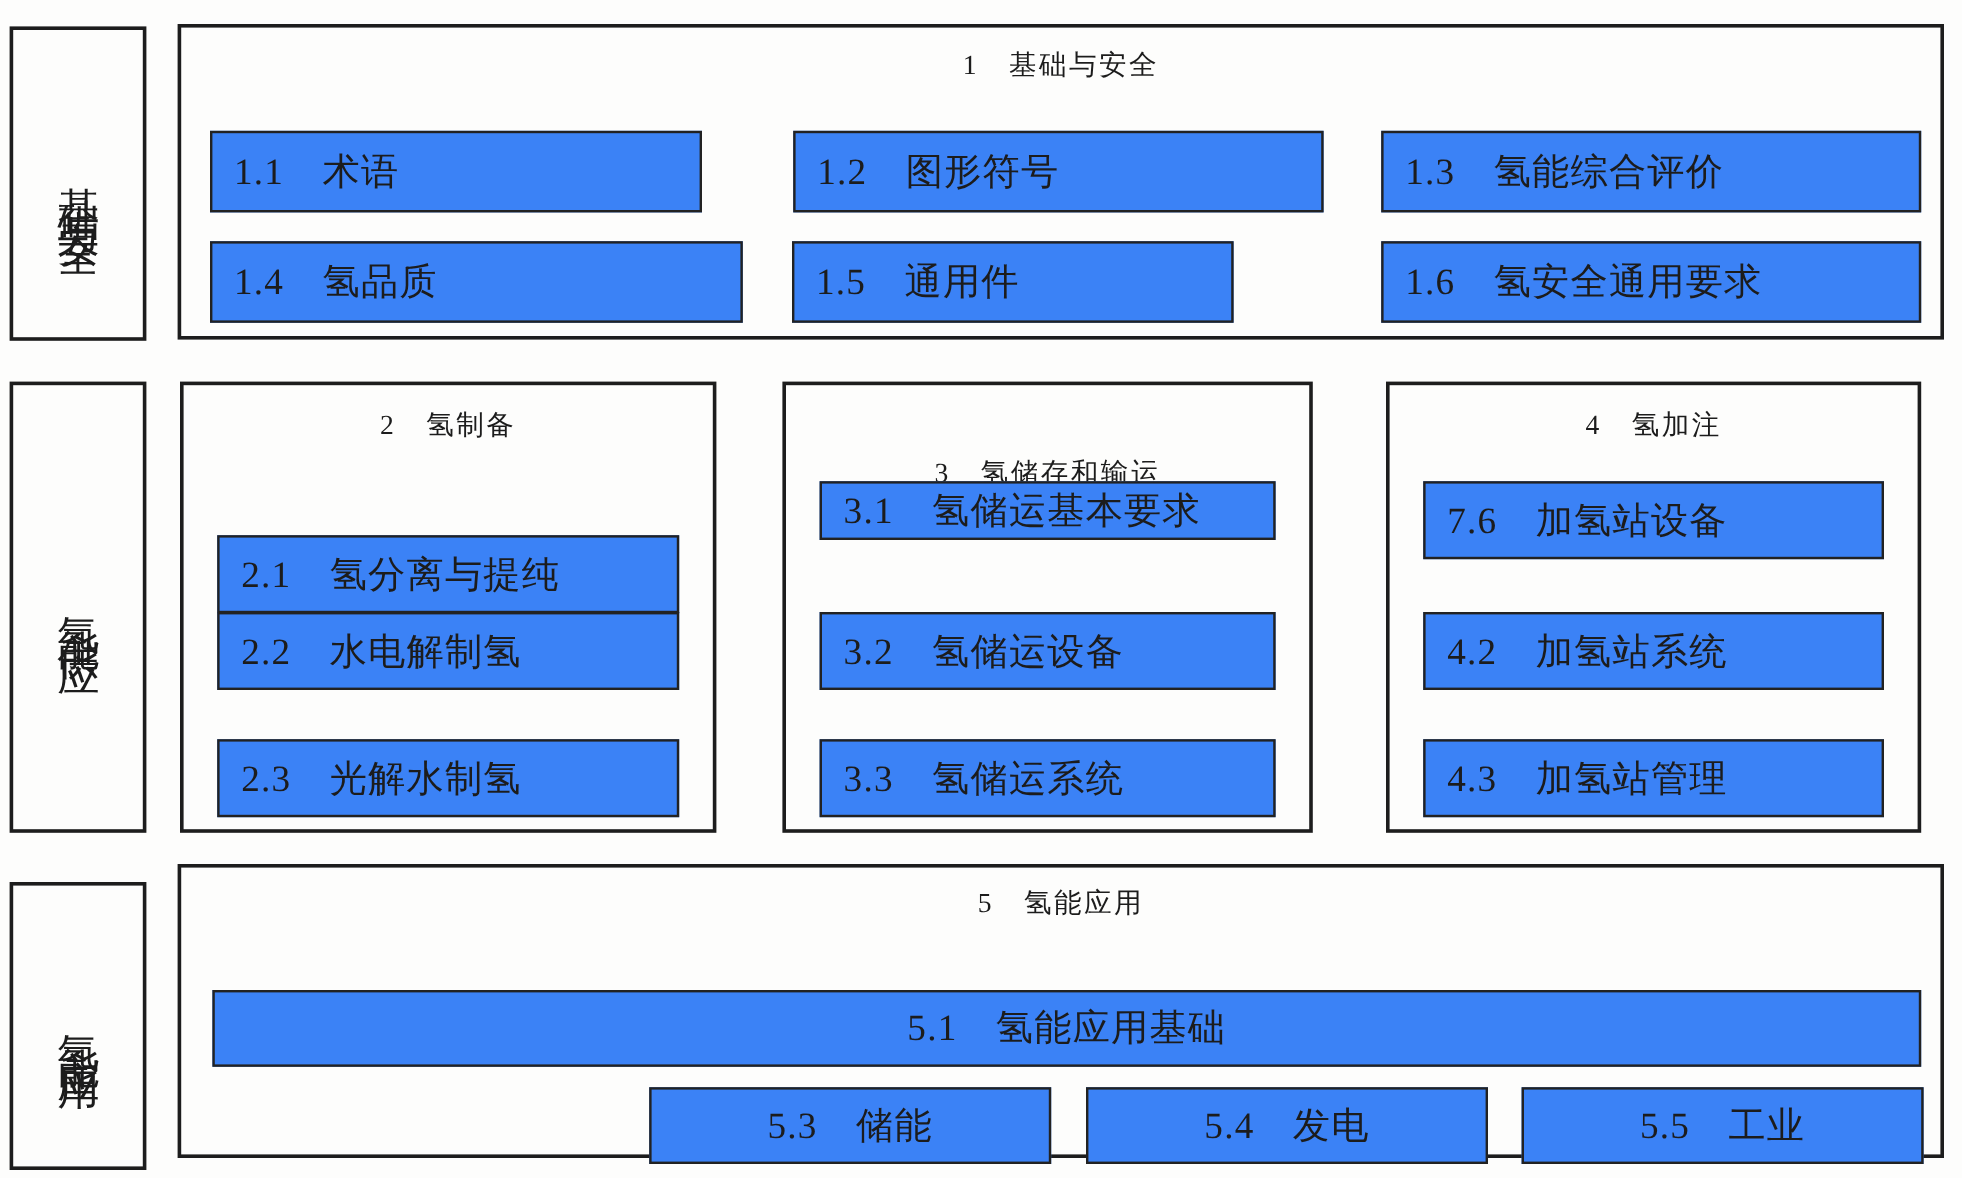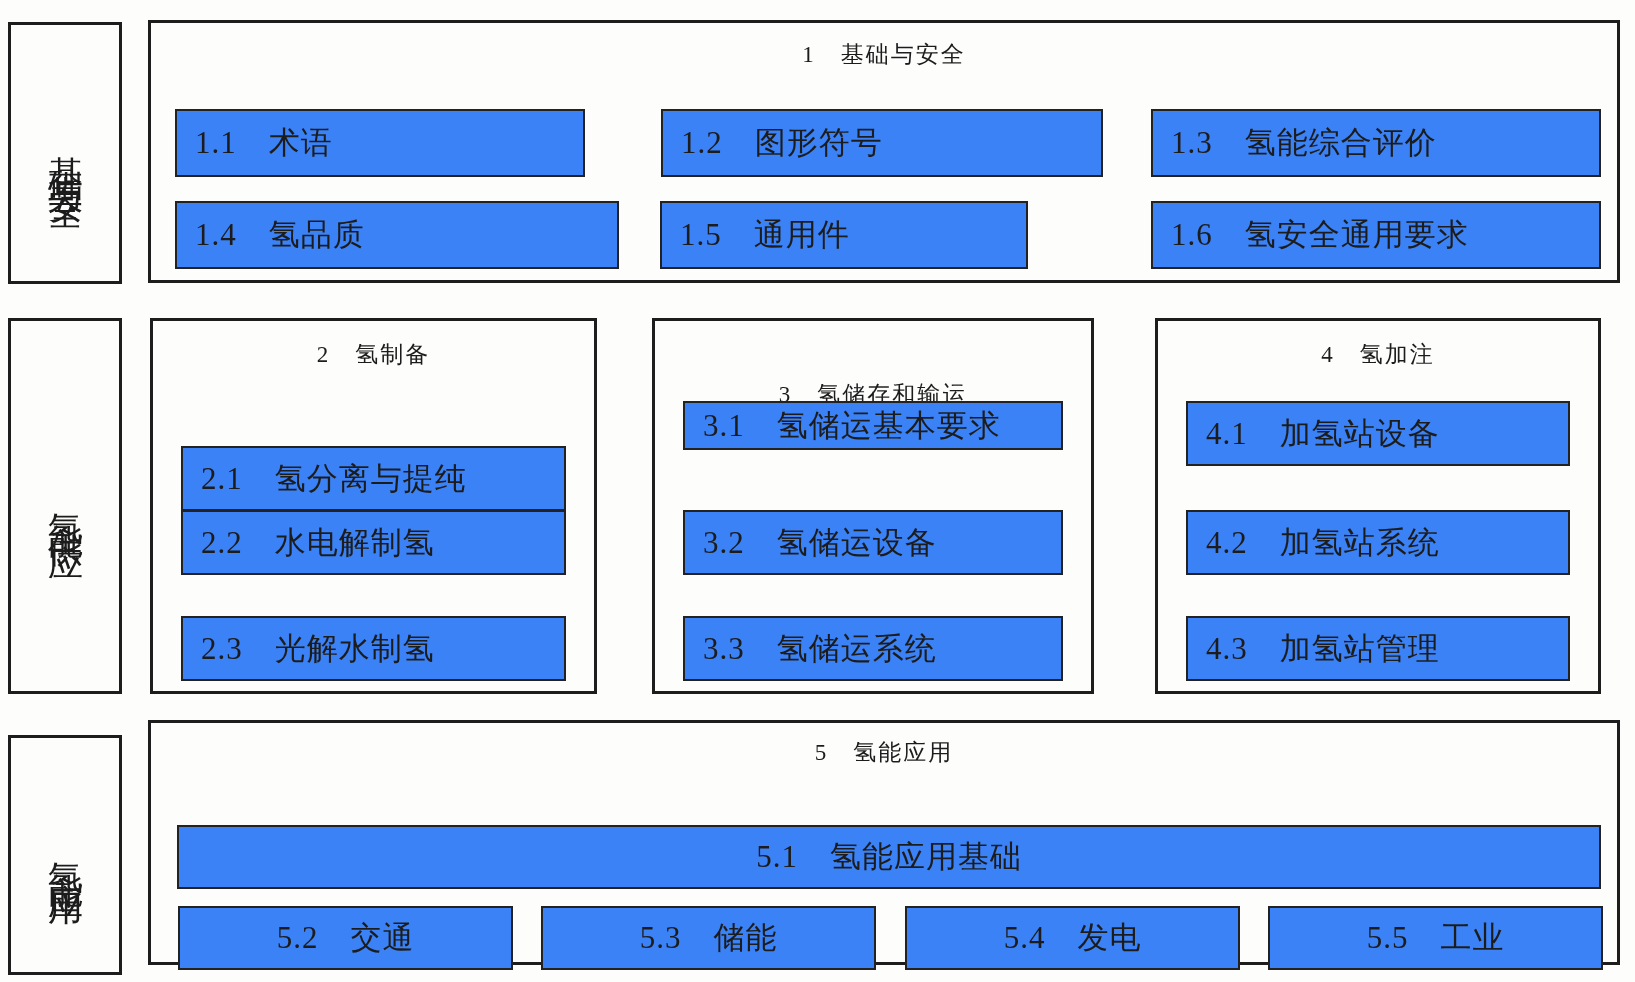--- a/index.html
+++ b/index.html
@@ -66,7 +66,7 @@
 
   <div class="outer" style="left:1155px;top:318px;width:446px;height:376px;">
     <div class="sec-title" style="top:18px;">4　氢加注</div>
-    <div class="inner lefty" style="left:28px;top:80px;width:384px;height:65px;">4.1　加氢站设备</div>
+    <div class="inner lefty" style="left:28px;top:80px;width:384px;height:65px;">7.6　加氢站设备</div>
     <div class="inner lefty" style="left:28px;top:189px;width:384px;height:65px;">4.2　加氢站系统</div>
     <div class="inner lefty" style="left:28px;top:295px;width:384px;height:65px;">4.3　加氢站管理</div>
   </div>

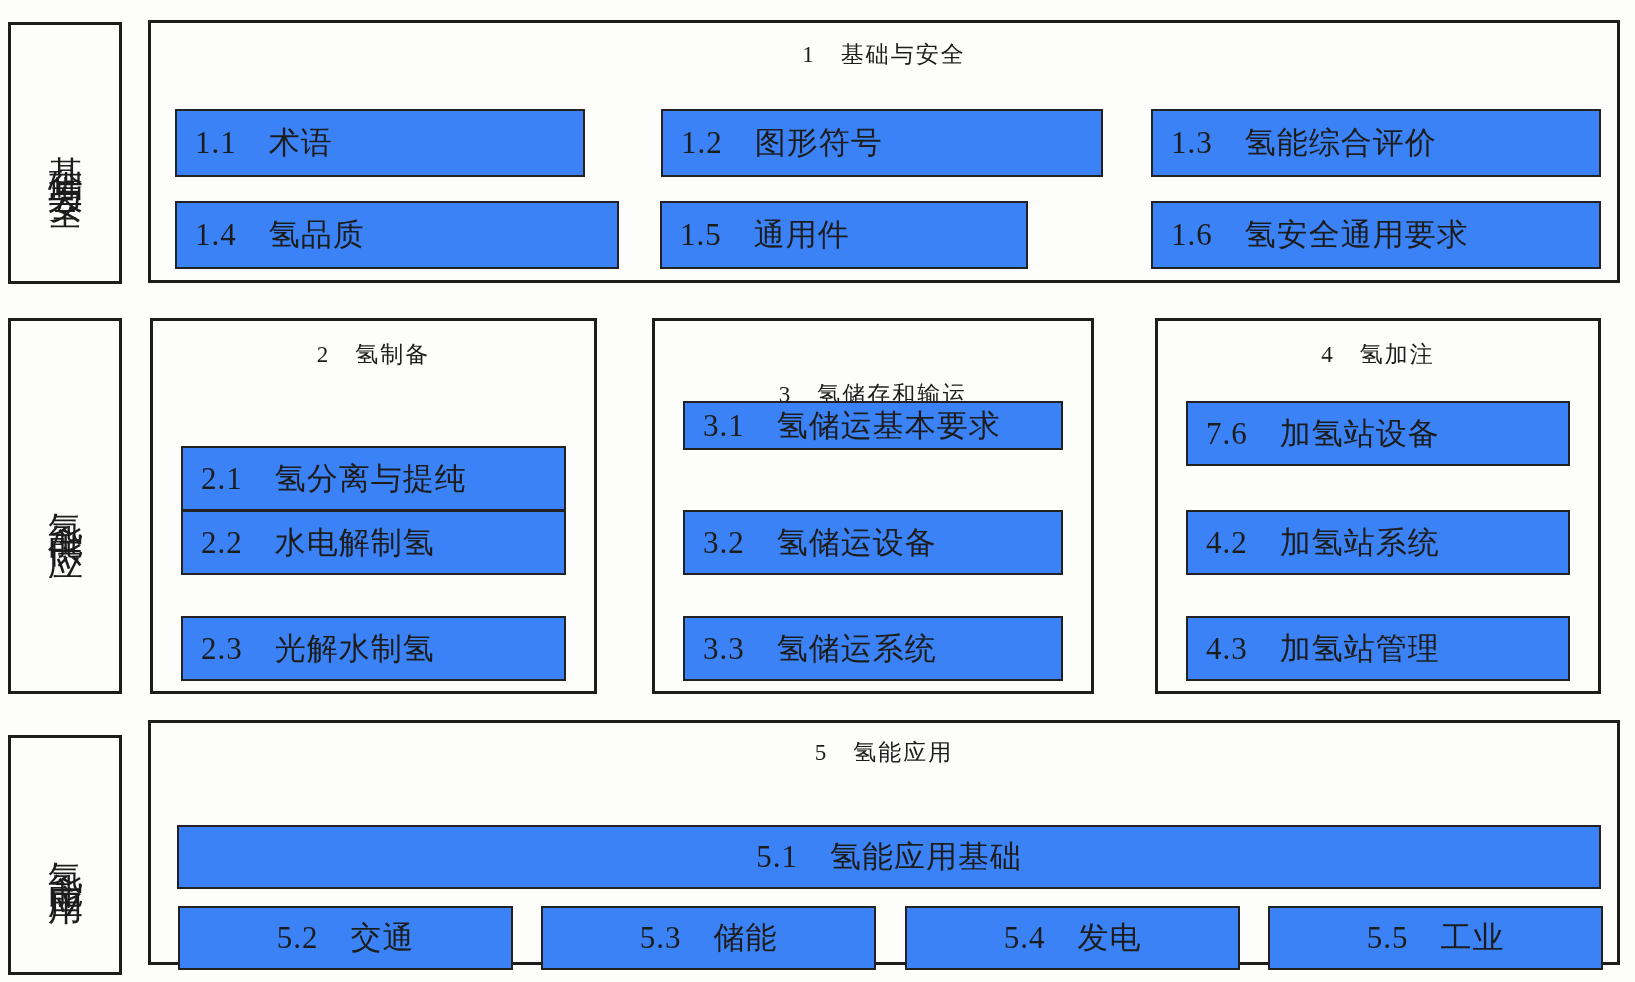--- a/index.html
+++ b/index.html
@@ -80,7 +80,6 @@
 
     <div class="inner centery" style="left:26px;top:74px;width:1424px;height:64px;">5.1　氢能应用基础</div>
 
-    <div class="inner centery" style="left:27px;top:155px;width:335px;height:64px;">5.2　交通</div>
     <div class="inner centery" style="left:390px;top:155px;width:335px;height:64px;">5.3　储能</div>
     <div class="inner centery" style="left:754px;top:155px;width:335px;height:64px;">5.4　发电</div>
     <div class="inner centery" style="left:1117px;top:155px;width:335px;height:64px;">5.5　工业</div>

